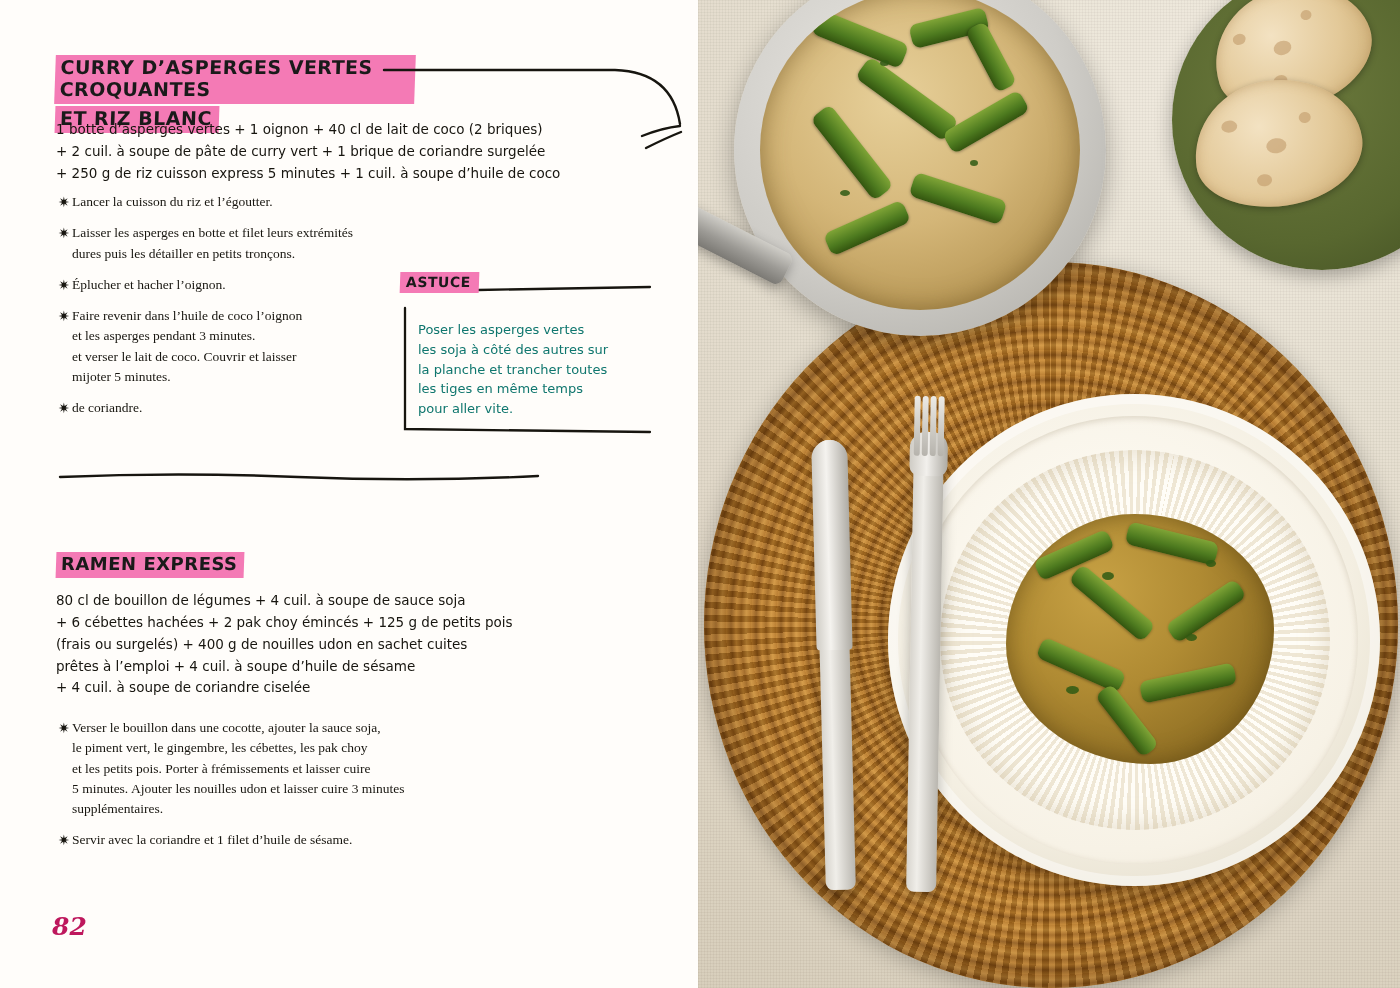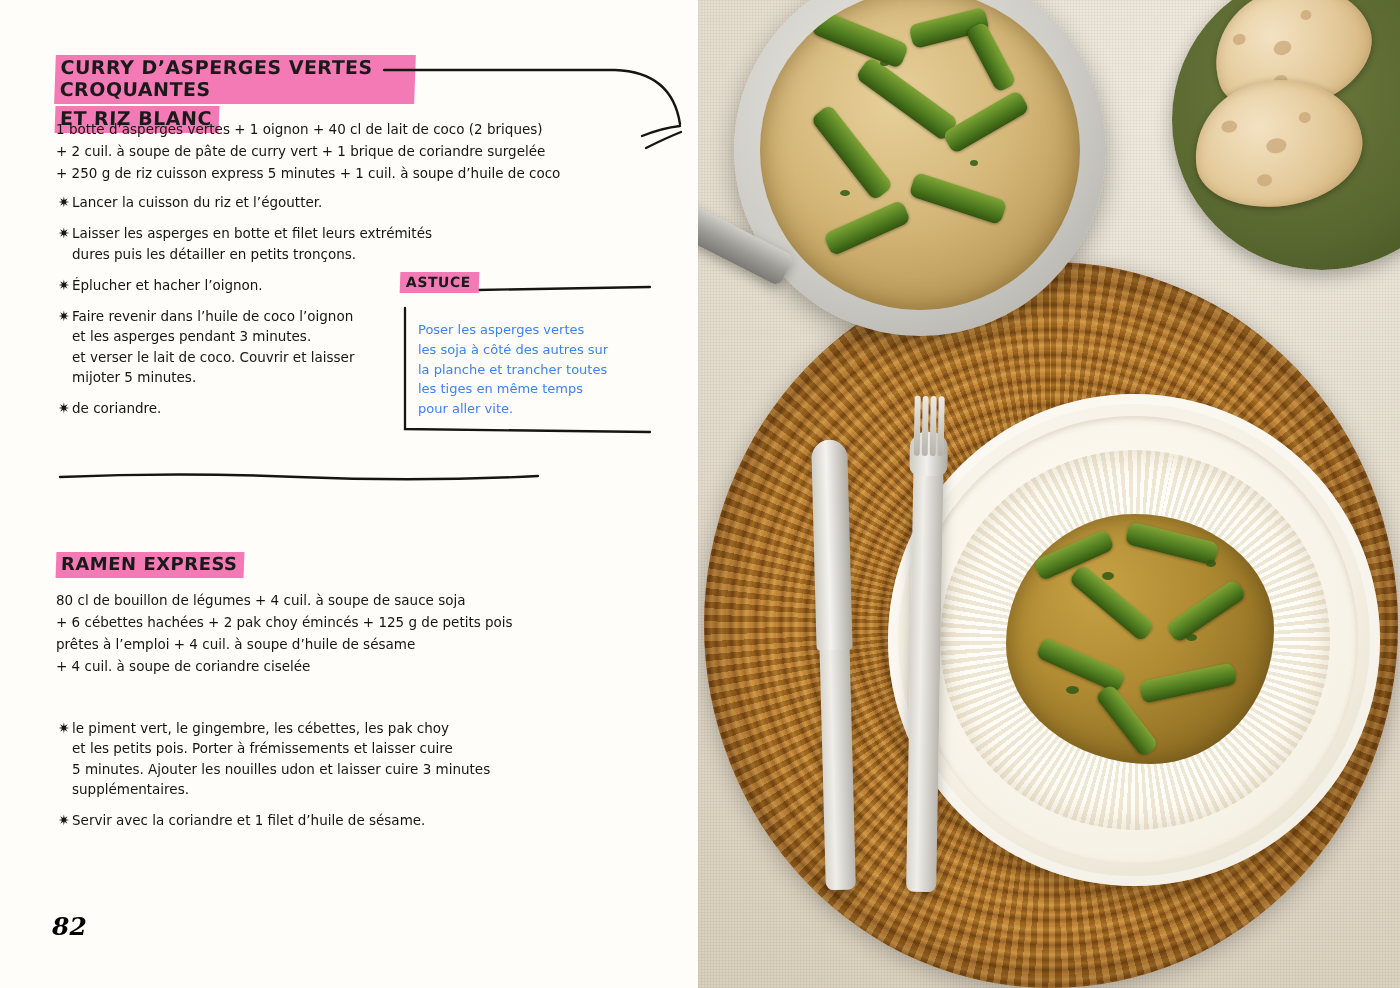--- a/index.html
+++ b/index.html
@@ -87,7 +87,7 @@
     color: #17150f;
   }
   .step-text { flex: 1 1 auto; }
-  .step-text div { white-space: nowrap; }
+  .step-text div { white-space: nowrap; font-family: Liberation Serif, serif; }
 
   #recipe1-steps {
     left: 58px;

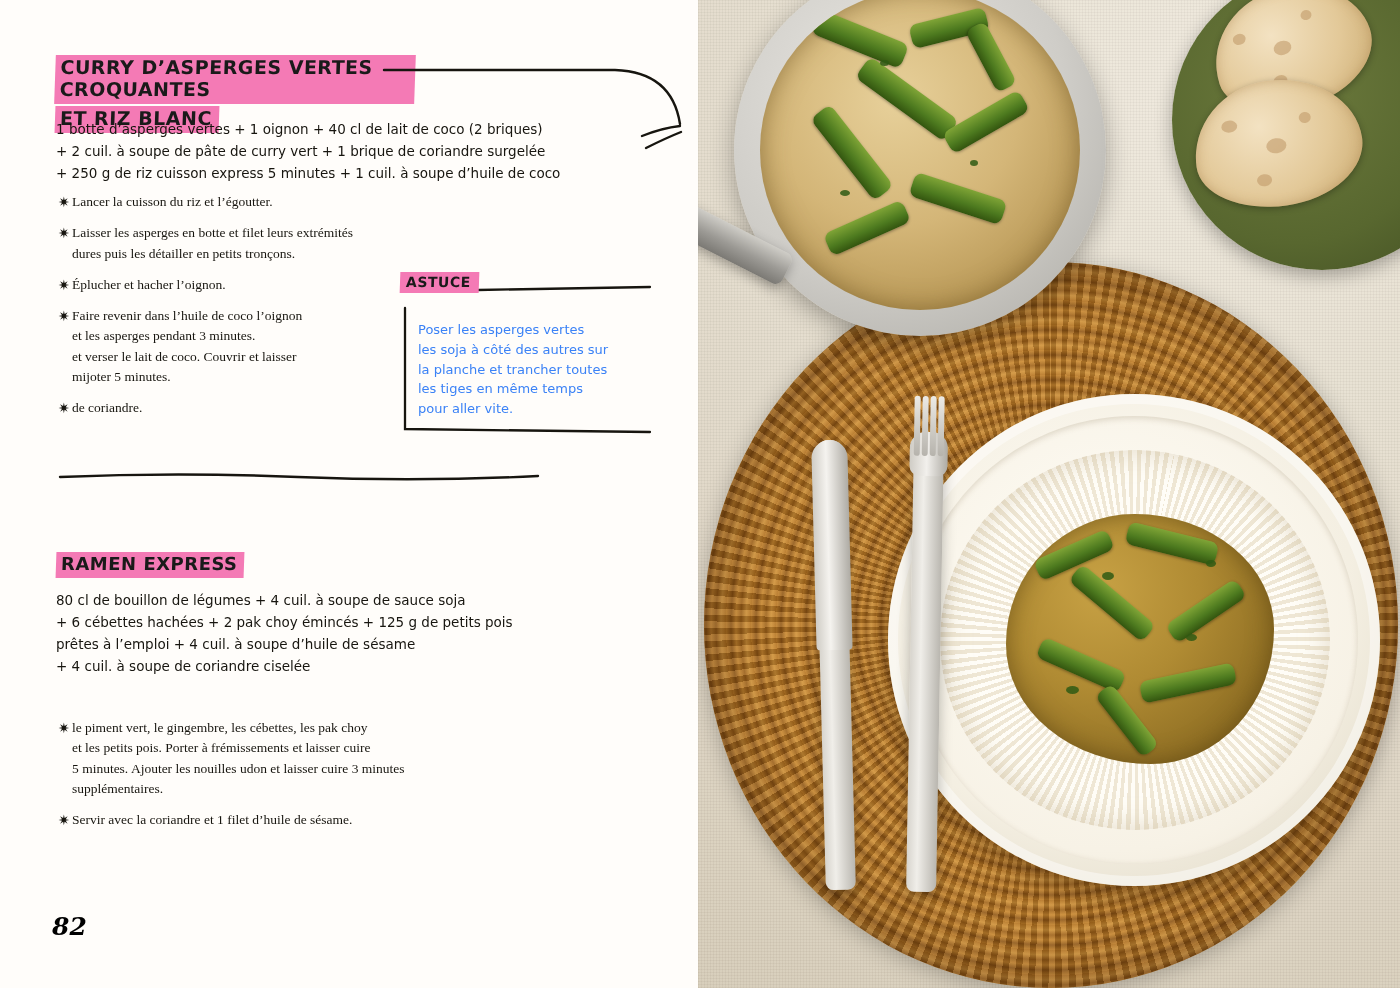--- a/index.html
+++ b/index.html
@@ -121,7 +121,7 @@
     font-family: "DejaVu Sans", sans-serif;
     font-size: 13px;
     line-height: 1.52;
-    color: #3b82f6;
+    color: #0f766e;
   }
   .astuce-text div { white-space: nowrap; }
 

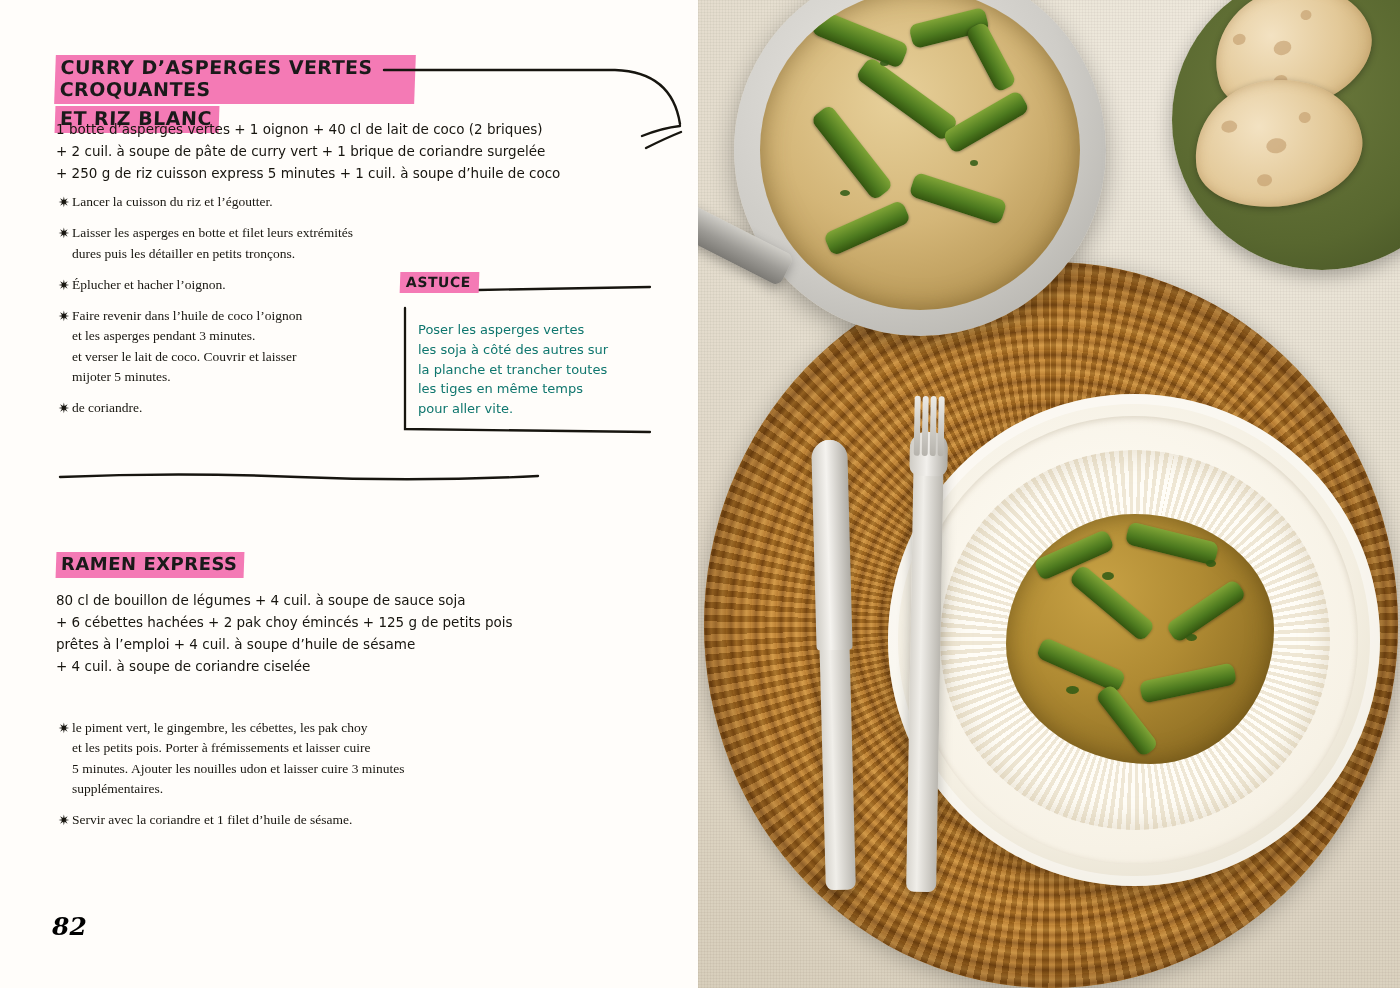--- a/index.html
+++ b/index.html
@@ -465,6 +465,7 @@
     <div id="recipe2-ingredients" class="ingredients">
       <div>80 cl de bouillon de légumes + 4 cuil. à soupe de sauce soja</div>
       <div>+ 6 cébettes hachées + 2 pak choy émincés + 125 g de petits pois</div>
+      <div>(frais ou surgelés) + 400 g de nouilles udon en sachet cuites</div>
       <div>prêtes à l’emploi + 4 cuil. à soupe d’huile de sésame</div>
       <div>+ 4 cuil. à soupe de coriandre ciselée</div>
     </div>

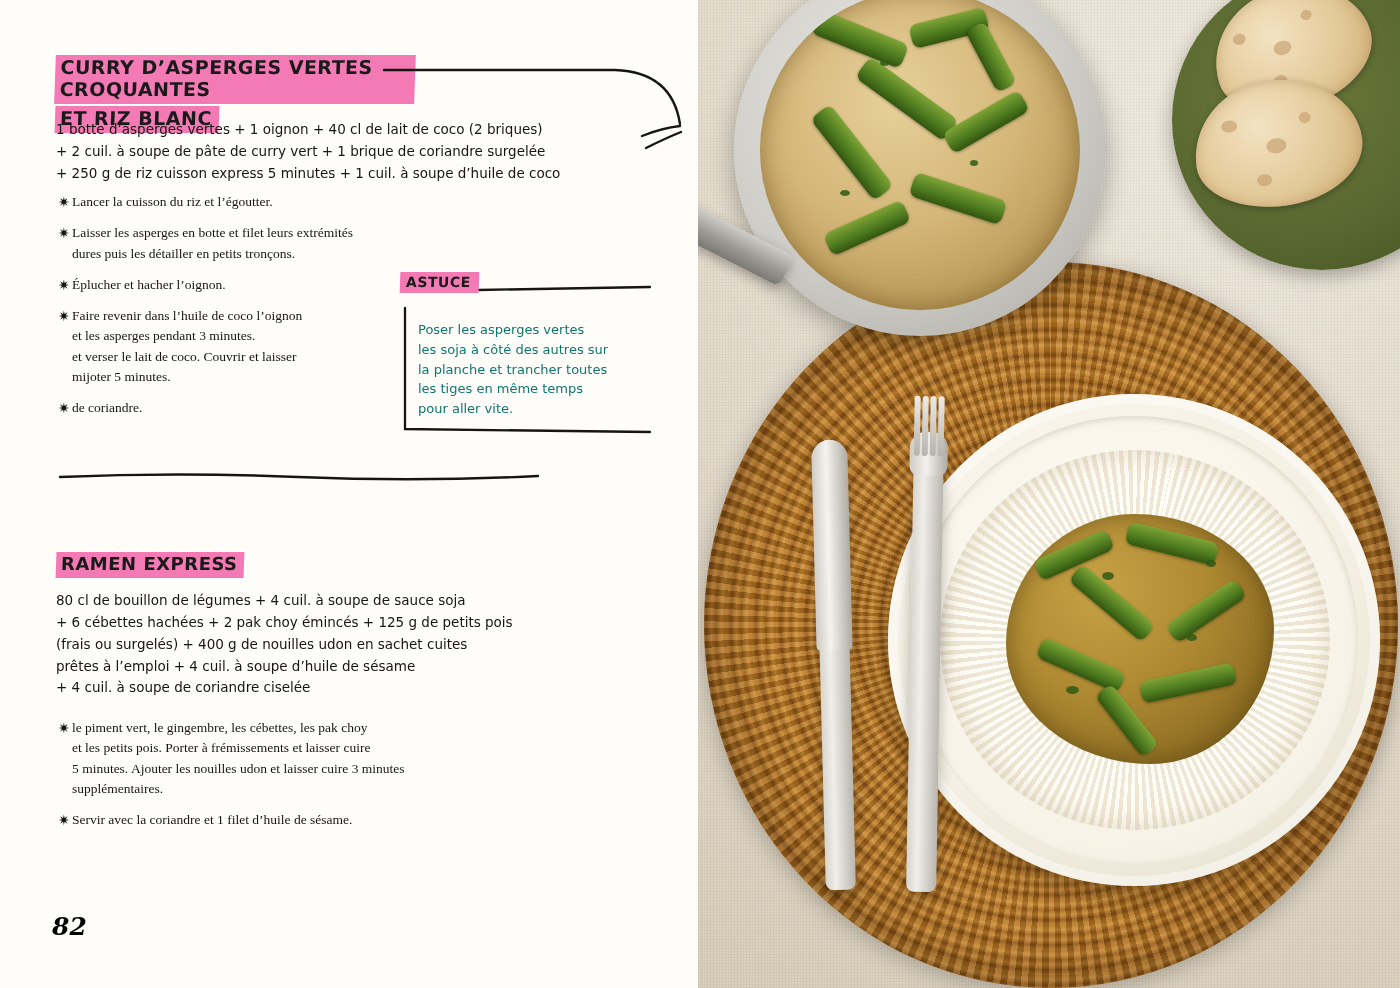--- a/index.html
+++ b/index.html
@@ -474,6 +474,7 @@
       <div class="step">
         <div class="step-bullet">✷</div>
         <div class="step-text">
+          <div>Verser le bouillon dans une cocotte, ajouter la sauce soja,</div>
           <div>le piment vert, le gingembre, les cébettes, les pak choy</div>
           <div>et les petits pois. Porter à frémissements et laisser cuire</div>
           <div>5 minutes. Ajouter les nouilles udon et laisser cuire 3 minutes</div>

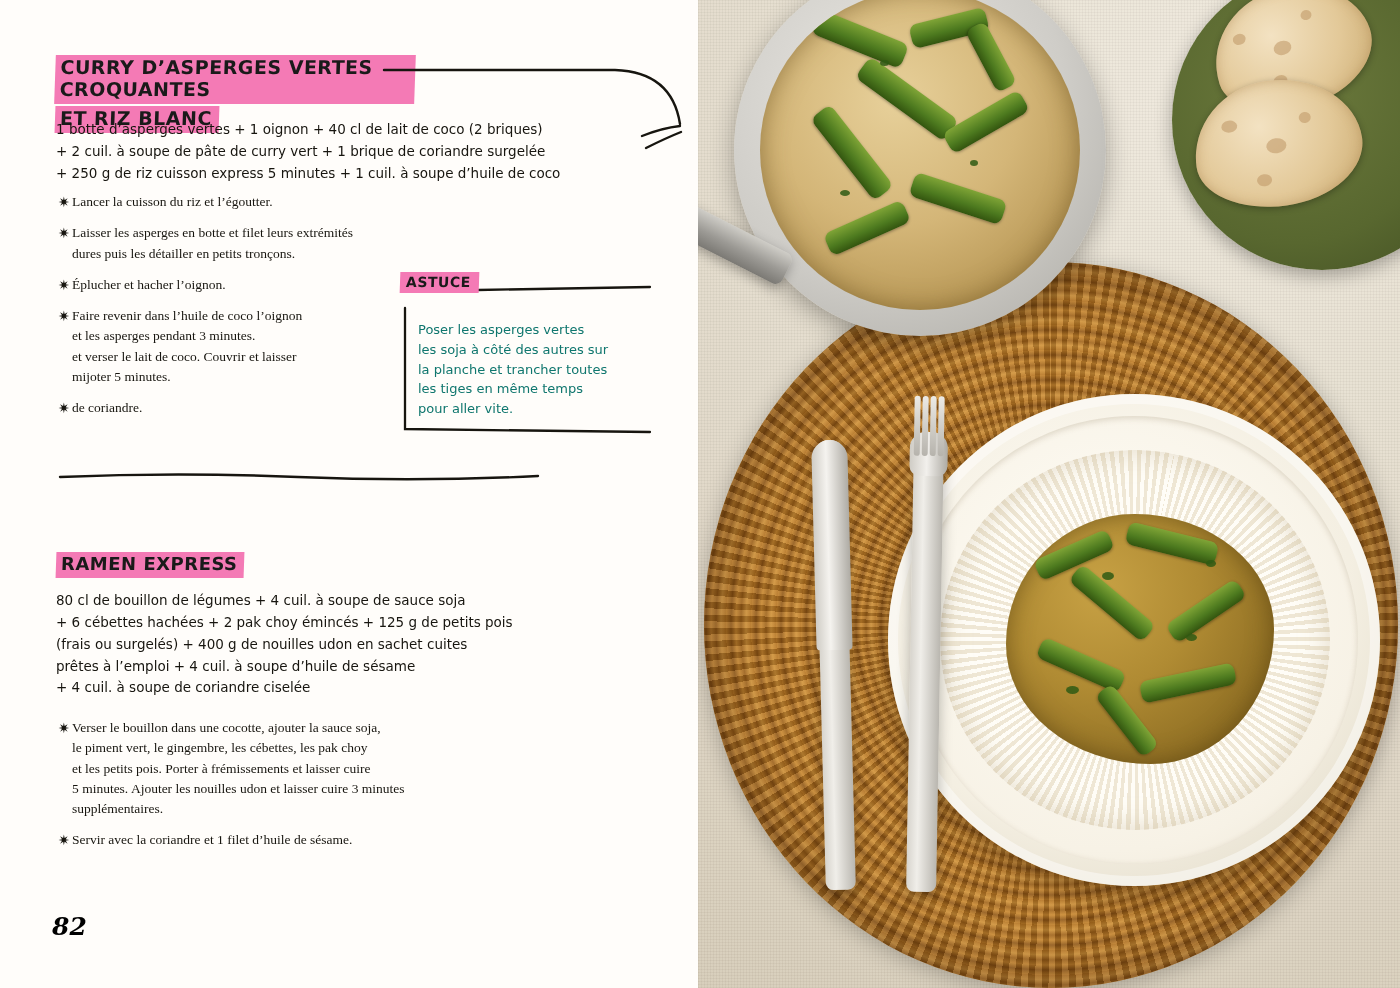--- a/index.html
+++ b/index.html
@@ -177,7 +177,7 @@
     font-style: italic;
     font-weight: 700;
     font-size: 25px;
-    color: #000000;
+    color: #be185d;
   }
 
   

